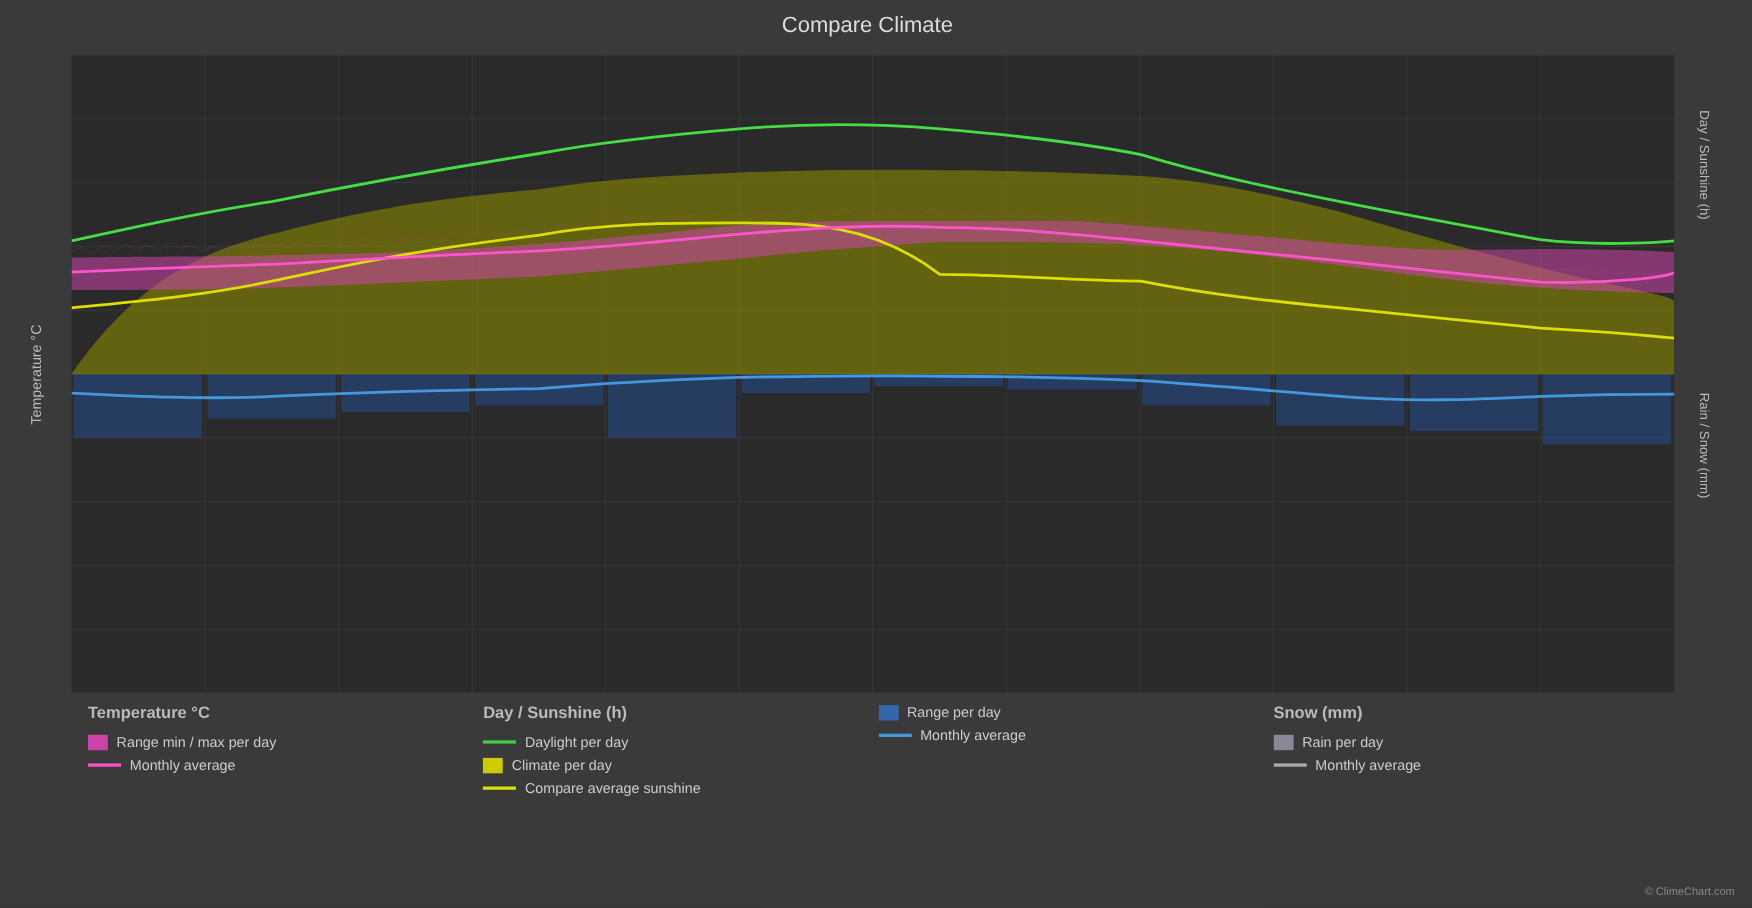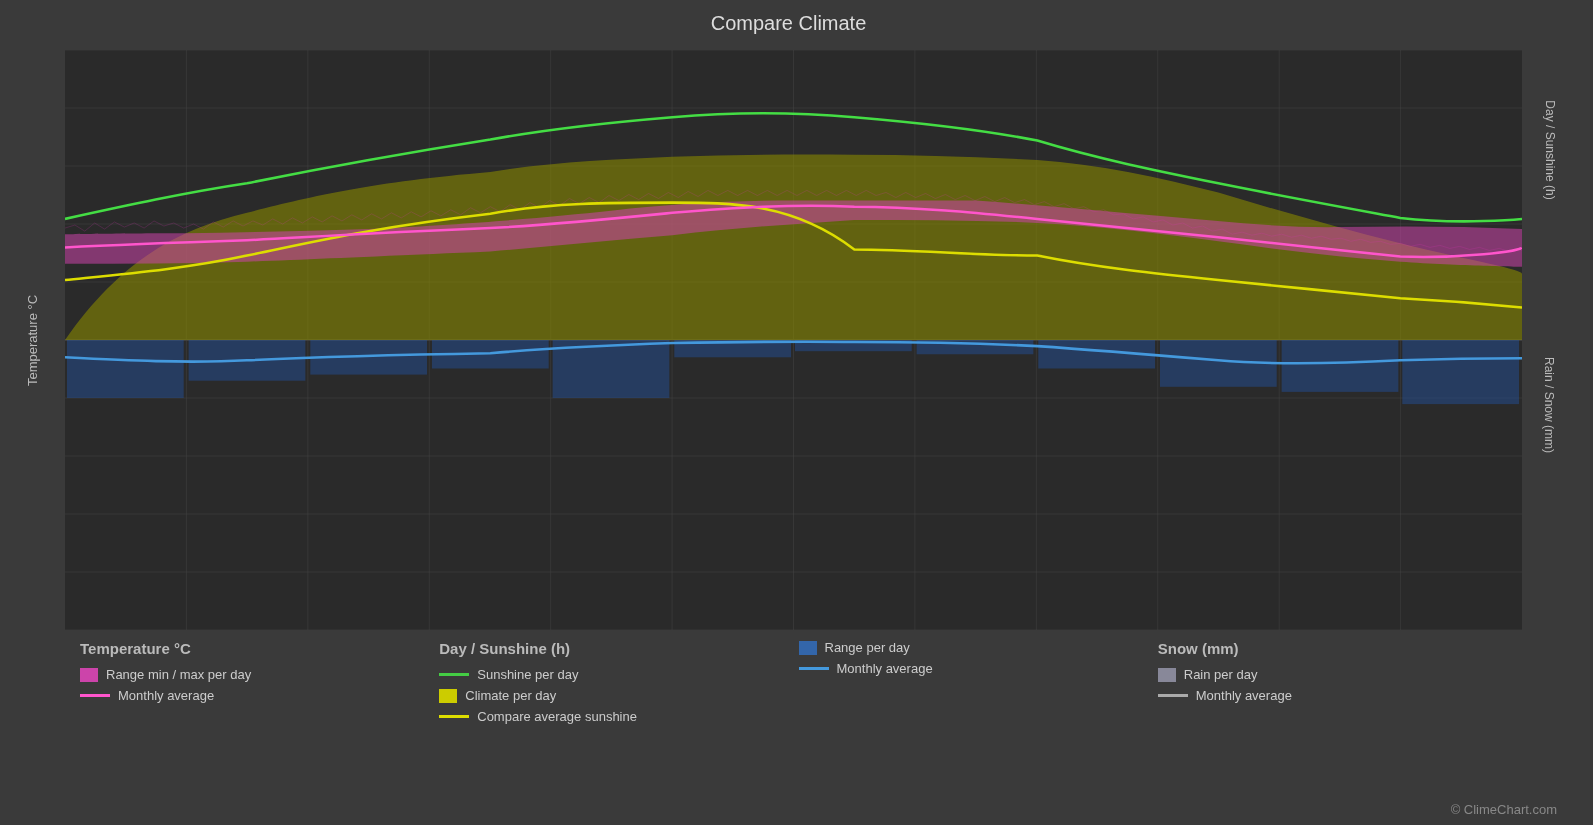--- a/index.html
+++ b/index.html
@@ -380,7 +380,7 @@
       <div class="legend-title">Day / Sunshine (h)</div>
       <div class="legend-item">
         <div class="legend-line" style="background: #44cc44;"></div>
-        <span>Sunshine per day</span>
+        <span>Daylight per day</span>
       </div>
       <div class="legend-item">
         <div class="legend-swatch" style="background: #cccc00;"></div>

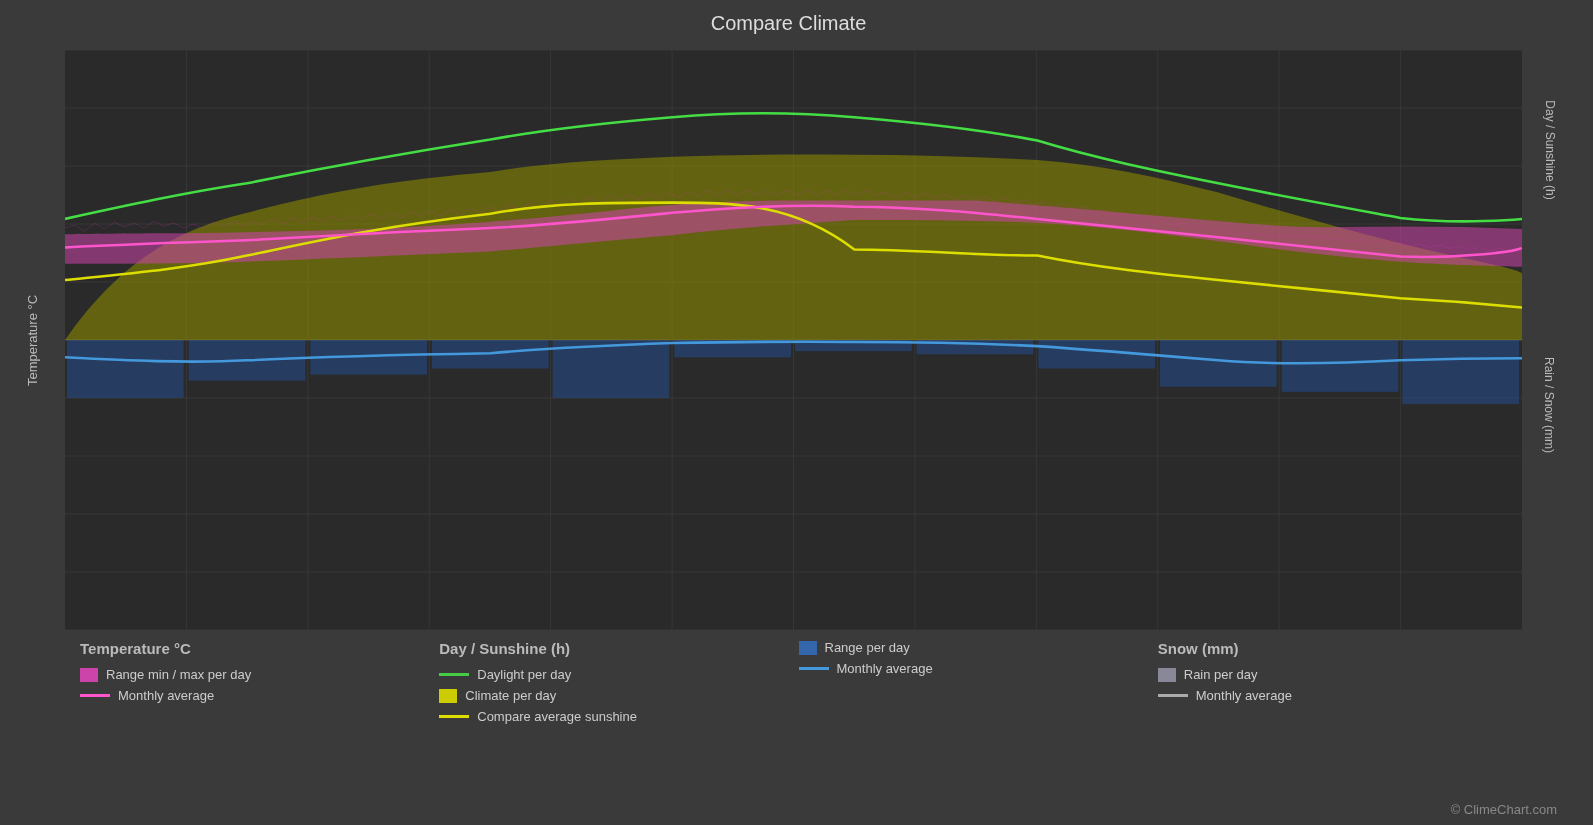--- a/index.html
+++ b/index.html
@@ -76,8 +76,8 @@
     .copyright {
       position: absolute;
       bottom: 8px;
-      right: 20px;
-      font-size: 13px;
+      right: 0;
+      font-size: 10px;
       color: #888;
       margin-top: 26px;
     }

